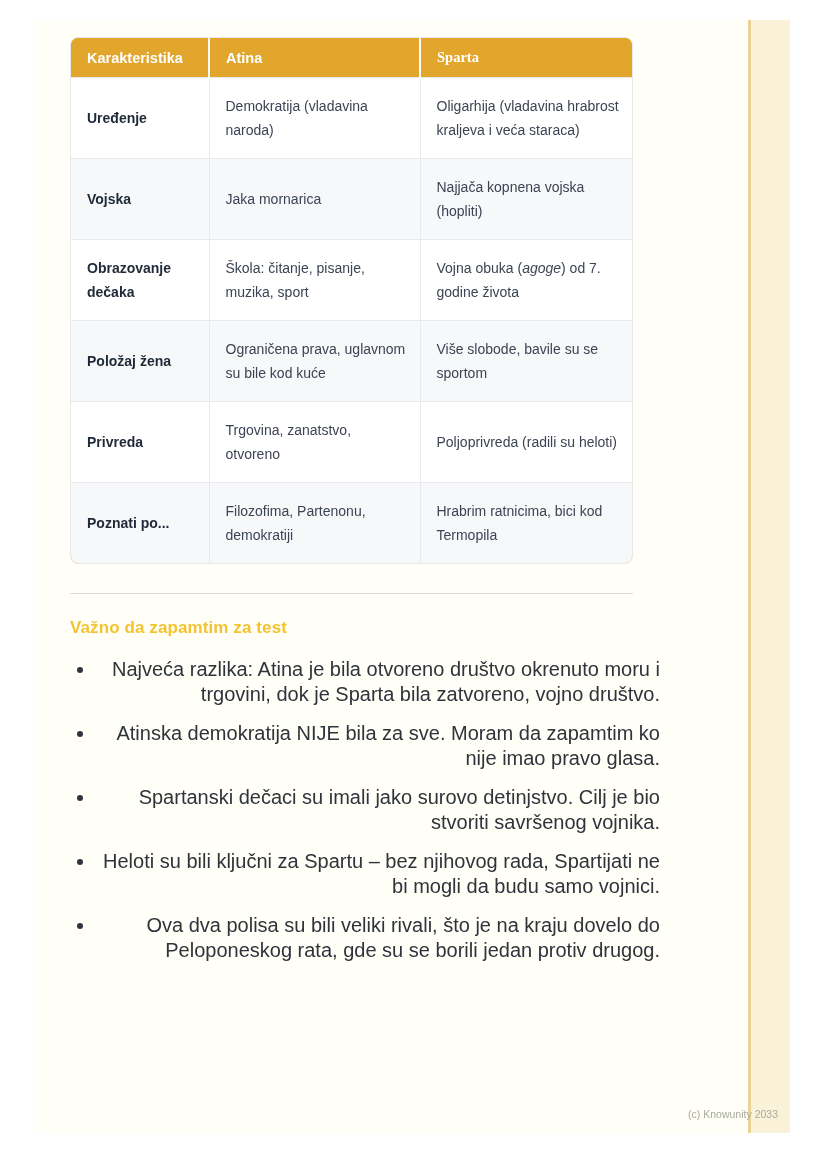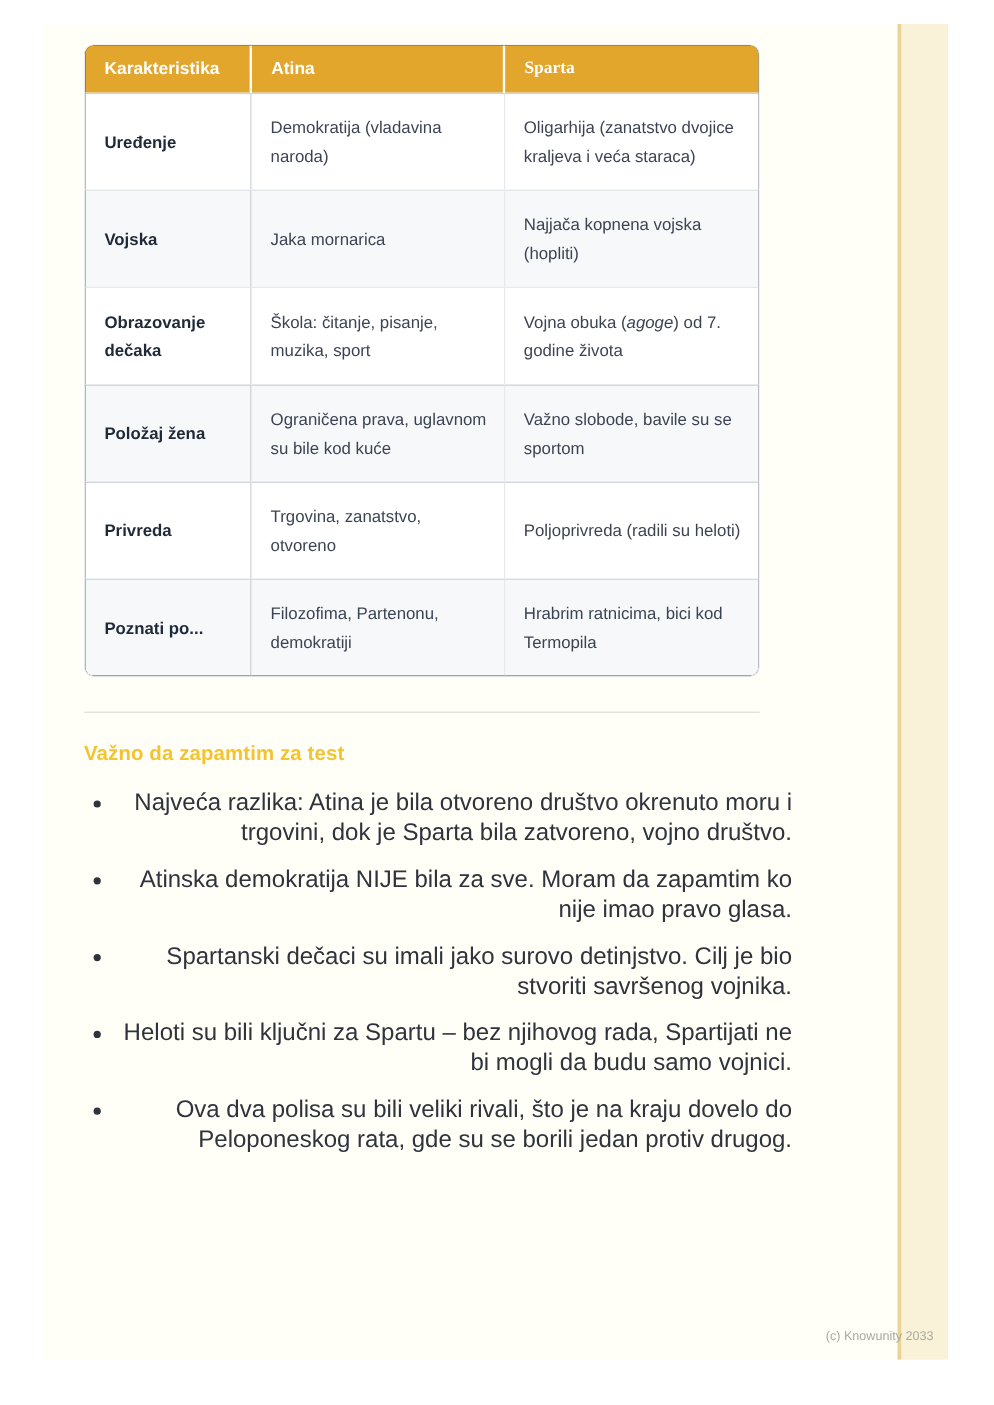--- a/index.html
+++ b/index.html
@@ -33,7 +33,7 @@
     border: 1px solid #E7E9EC;
     border-radius: 8px;
     overflow: hidden;
-    background: #0f172a;
+    background: #fdba74;
   }
   table {
     width: 100%;

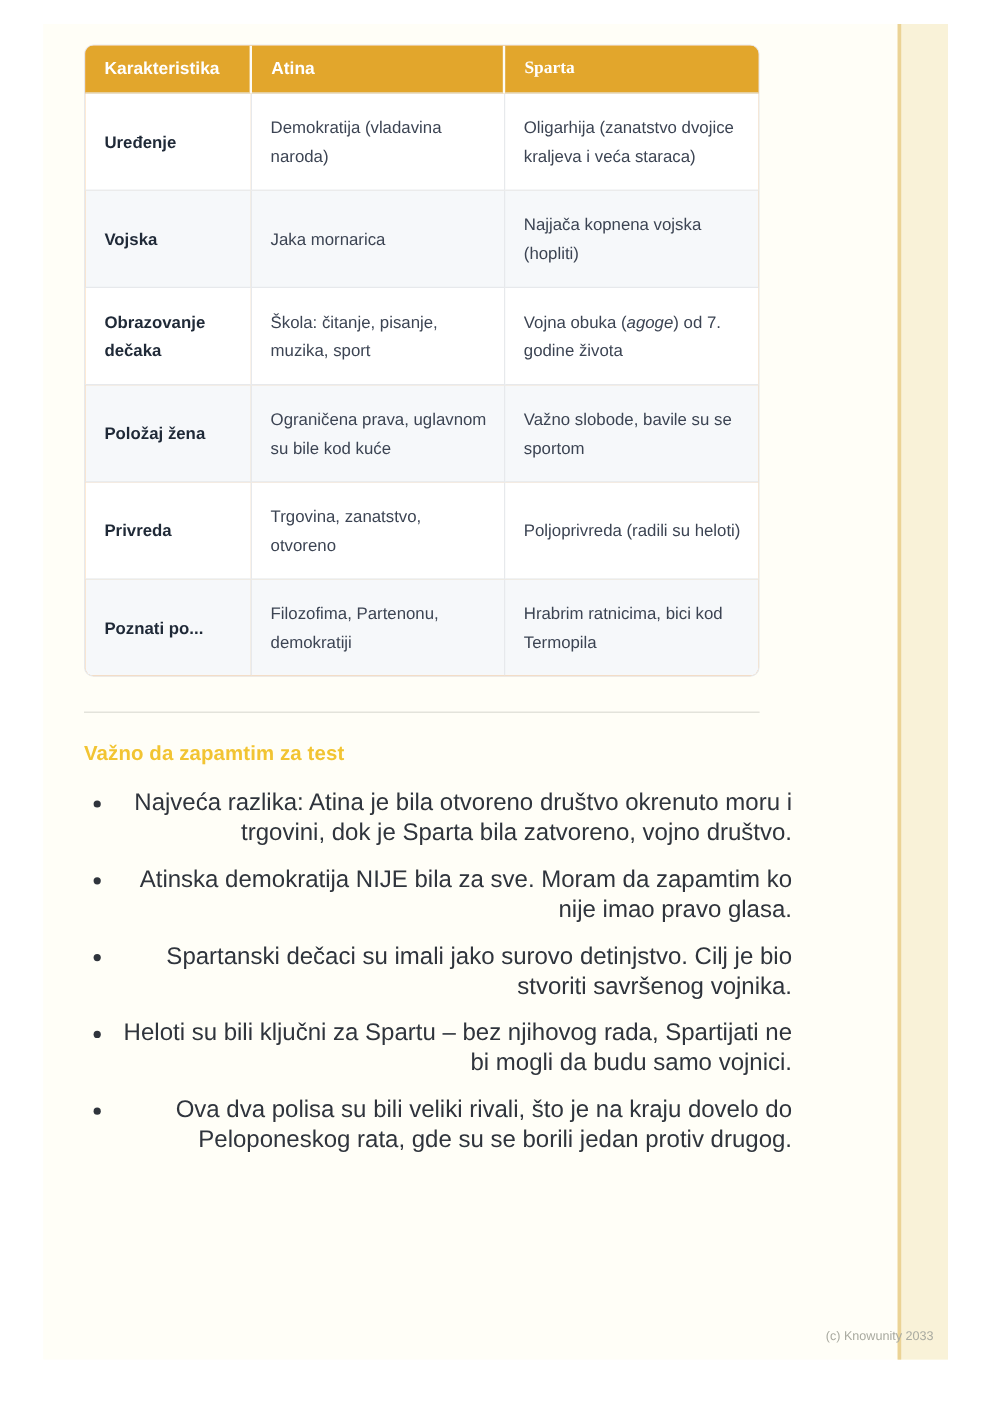--- a/index.html
+++ b/index.html
@@ -130,7 +130,7 @@
           <tr>
             <td class="row-label">Uređenje</td>
             <td>Demokratija (vladavina naroda)</td>
-            <td>Oligarhija (zanatstvo dvojice kraljeva i veća staraca)</td>
+            <td>Oligarhija (vladavina hrabrost kraljeva i veća staraca)</td>
           </tr>
           <tr>
             <td class="row-label">Vojska</td>

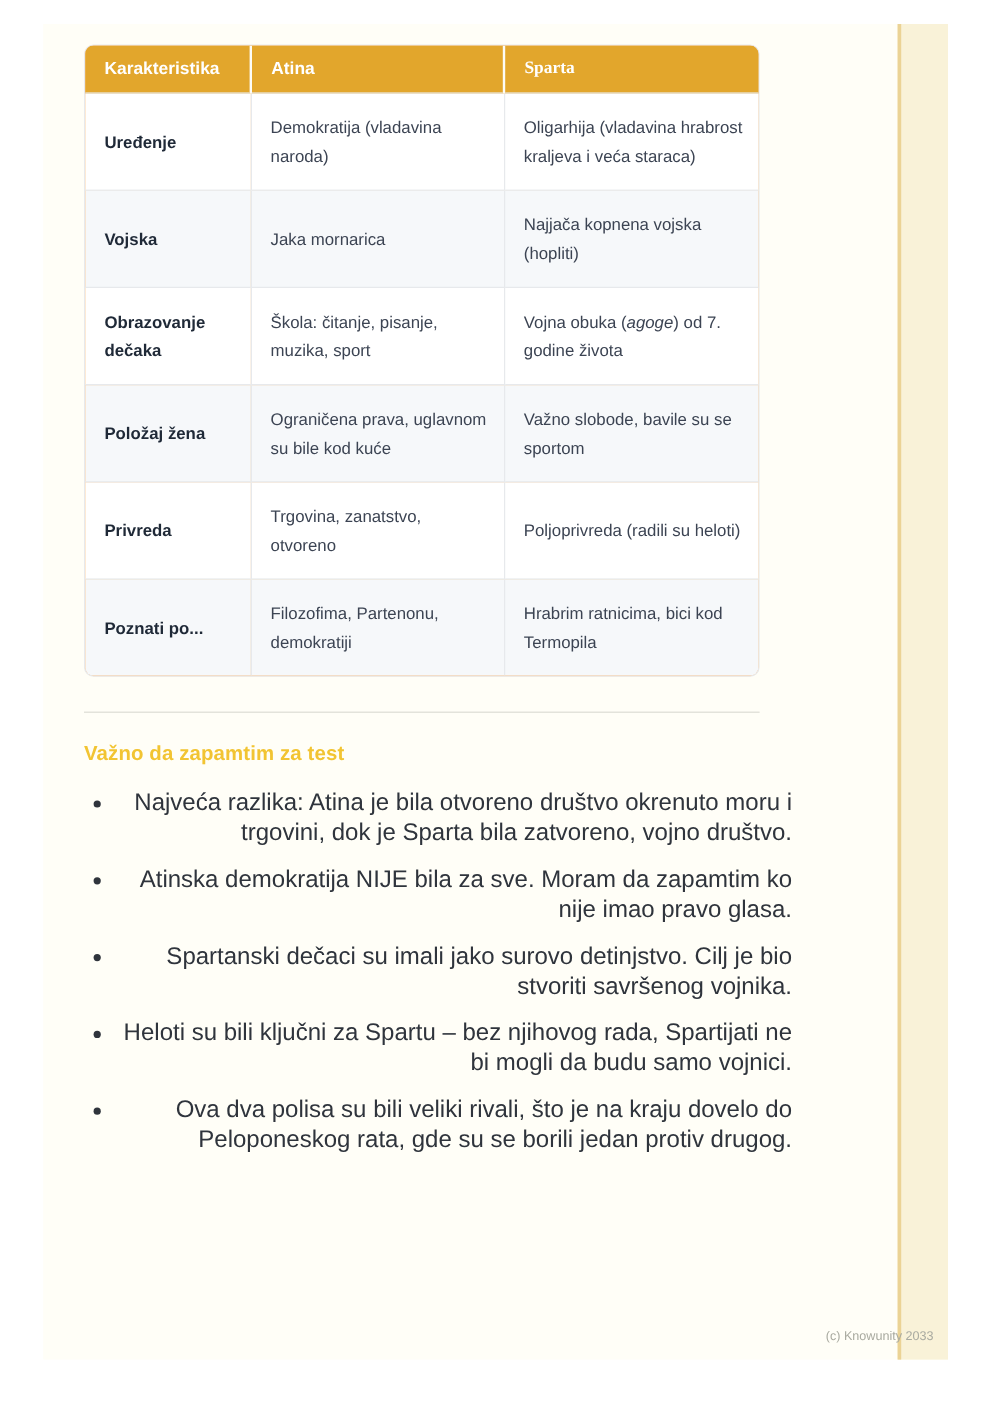--- a/index.html
+++ b/index.html
@@ -145,7 +145,7 @@
           <tr>
             <td class="row-label">Položaj žena</td>
             <td>Ograničena prava, uglavnom su bile kod kuće</td>
-            <td>Važno slobode, bavile su se sportom</td>
+            <td>Više slobode, bavile su se sportom</td>
           </tr>
           <tr>
             <td class="row-label">Privreda</td>

